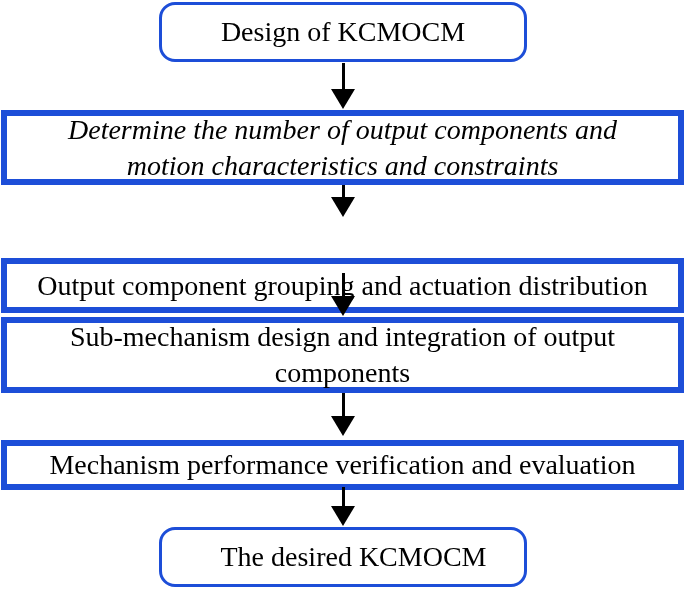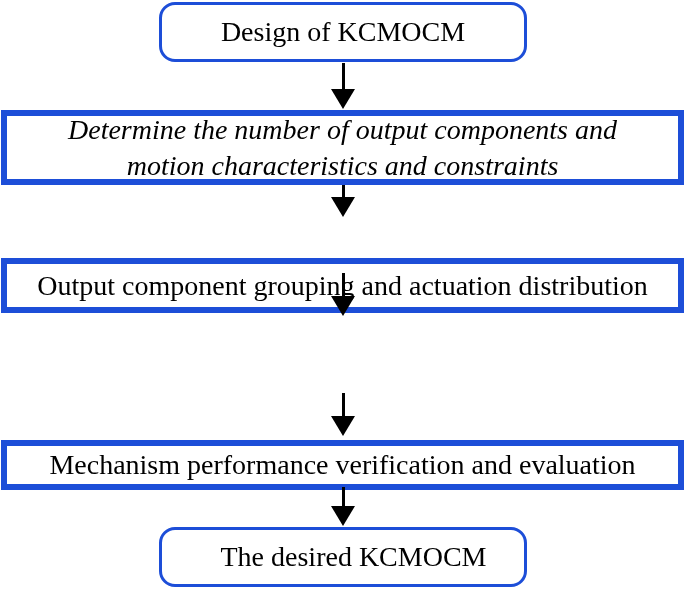--- a/index.html
+++ b/index.html
@@ -101,6 +101,10 @@
     <div class="head"></div>
   </div>
 
+  <div class="node n3">
+    <span>Sub-mechanism design and integration of output
+components</span>
+  </div>
 
   <div class="arrow a3">
     <div class="stem"></div>

